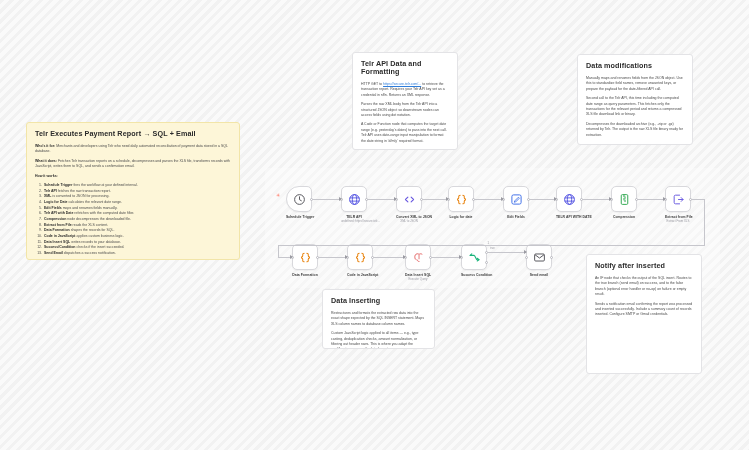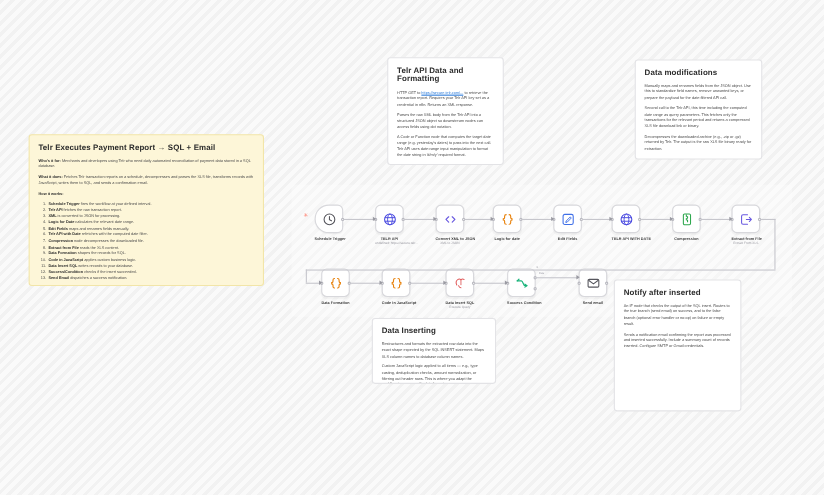--- a/index.html
+++ b/index.html
@@ -59,7 +59,7 @@
   #note-telr-api    { left: 352px; top: 52px;  width: 106px; height: 98px; }
   #note-datamods    { left: 539px; top: 54px;  width: 116px; height: 91px; margin-left: 38px; }
   #note-datainsert  { left: 338px; top: 289px; width: 113px; height: 60px; }
-  #note-notify      { left: 558px; top: 254px; width: 116px; height: 120px; }
+  #note-notify      { left: 586px; top: 254px; width: 116px; height: 120px; }
 
   
   .flow-bg {

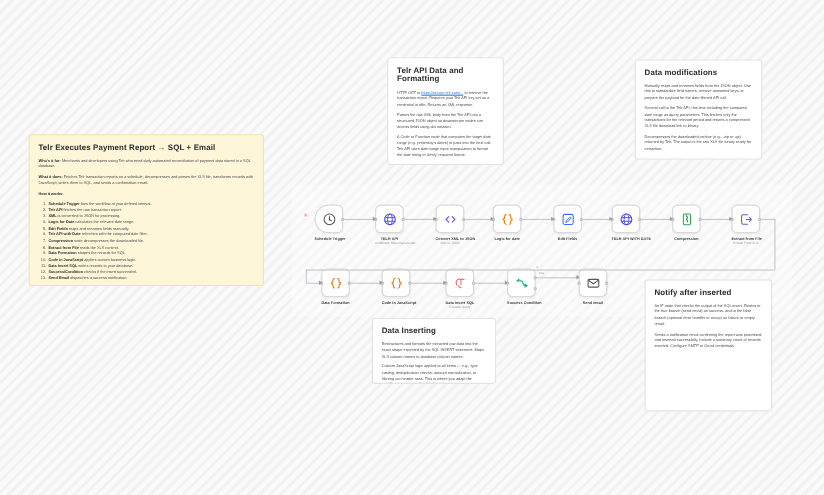--- a/index.html
+++ b/index.html
@@ -58,7 +58,7 @@
   #note-overview    { left: 26px;  top: 122px; width: 214px; height: 138px; }
   #note-telr-api    { left: 352px; top: 52px;  width: 106px; height: 98px; }
   #note-datamods    { left: 539px; top: 54px;  width: 116px; height: 91px; margin-left: 38px; }
-  #note-datainsert  { left: 338px; top: 289px; width: 113px; height: 60px; }
+  #note-datainsert  { left: 322px; top: 289px; width: 113px; height: 60px; }
   #note-notify      { left: 586px; top: 254px; width: 116px; height: 120px; }
 
   

